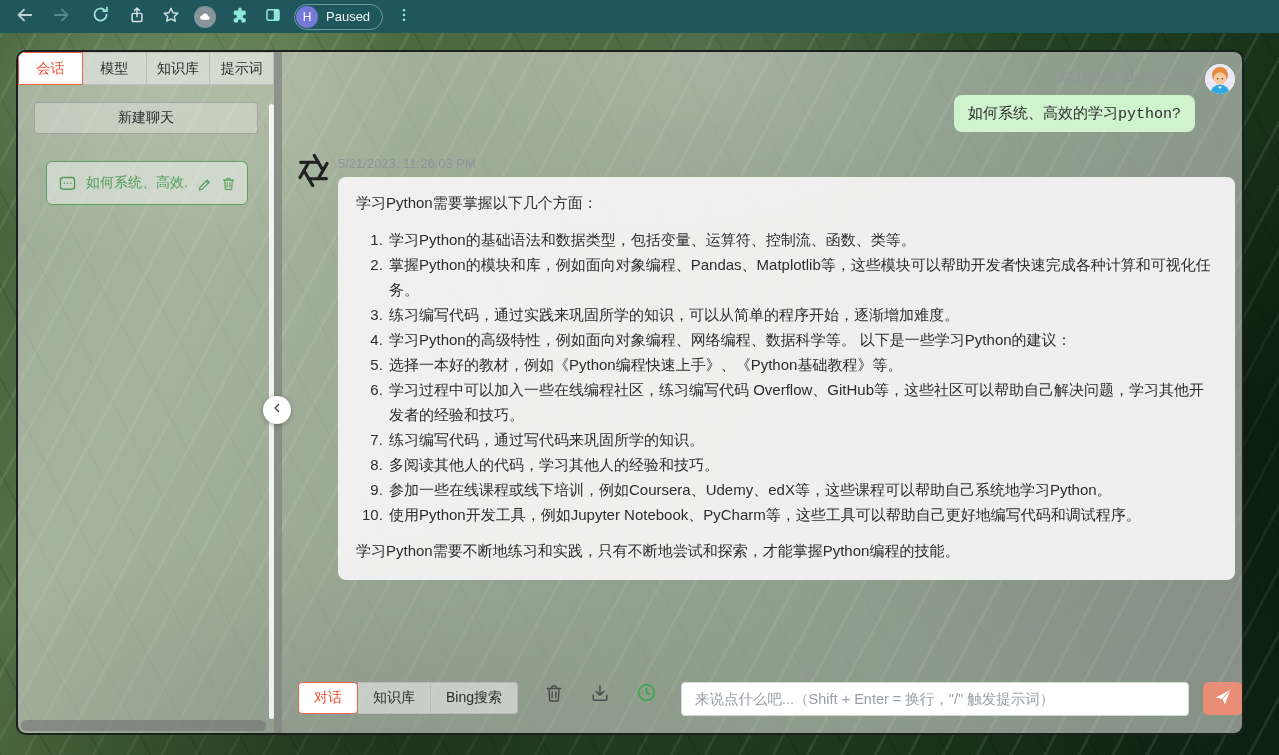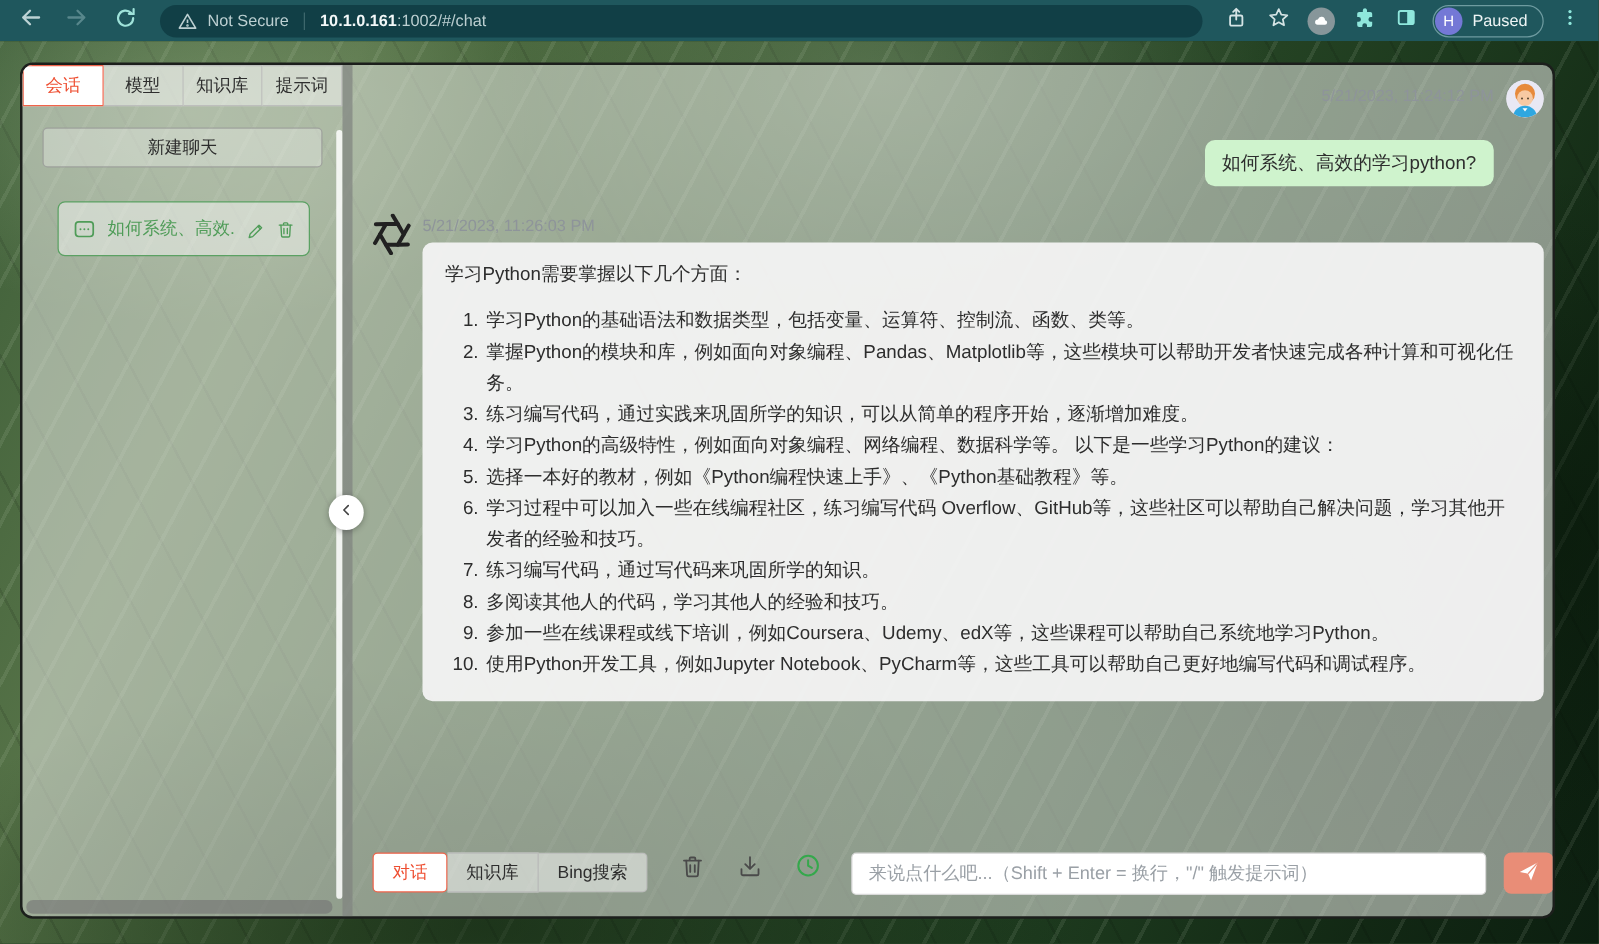--- a/index.html
+++ b/index.html
@@ -144,19 +144,6 @@
         </svg>
     </span>
   </div>
-  <div class="url-bar">
-    <span class="warn-icon">
-      <svg width="16" height="16" viewBox="0 0 22 22" fill="none" stroke="currentColor" stroke-width="1.8" stroke-linejoin="round">
-          <path d="M11 3.5 20 18.5H2Z"></path>
-          <line x1="11" y1="9" x2="11" y2="13"></line>
-          <circle cx="11" cy="15.7" r="0.5" fill="currentColor"></circle>
-        </svg>
-    </span>
-    <span>Not Secure</span>
-    <span class="url-sep"></span>
-    <span class="url-host">10.1.0.161</span>
-    <span class="url-path">:1002/#/chat</span>
-  </div>
   <div class="chrome-right">
     <div class="chrome-icon share-star">
       <span>

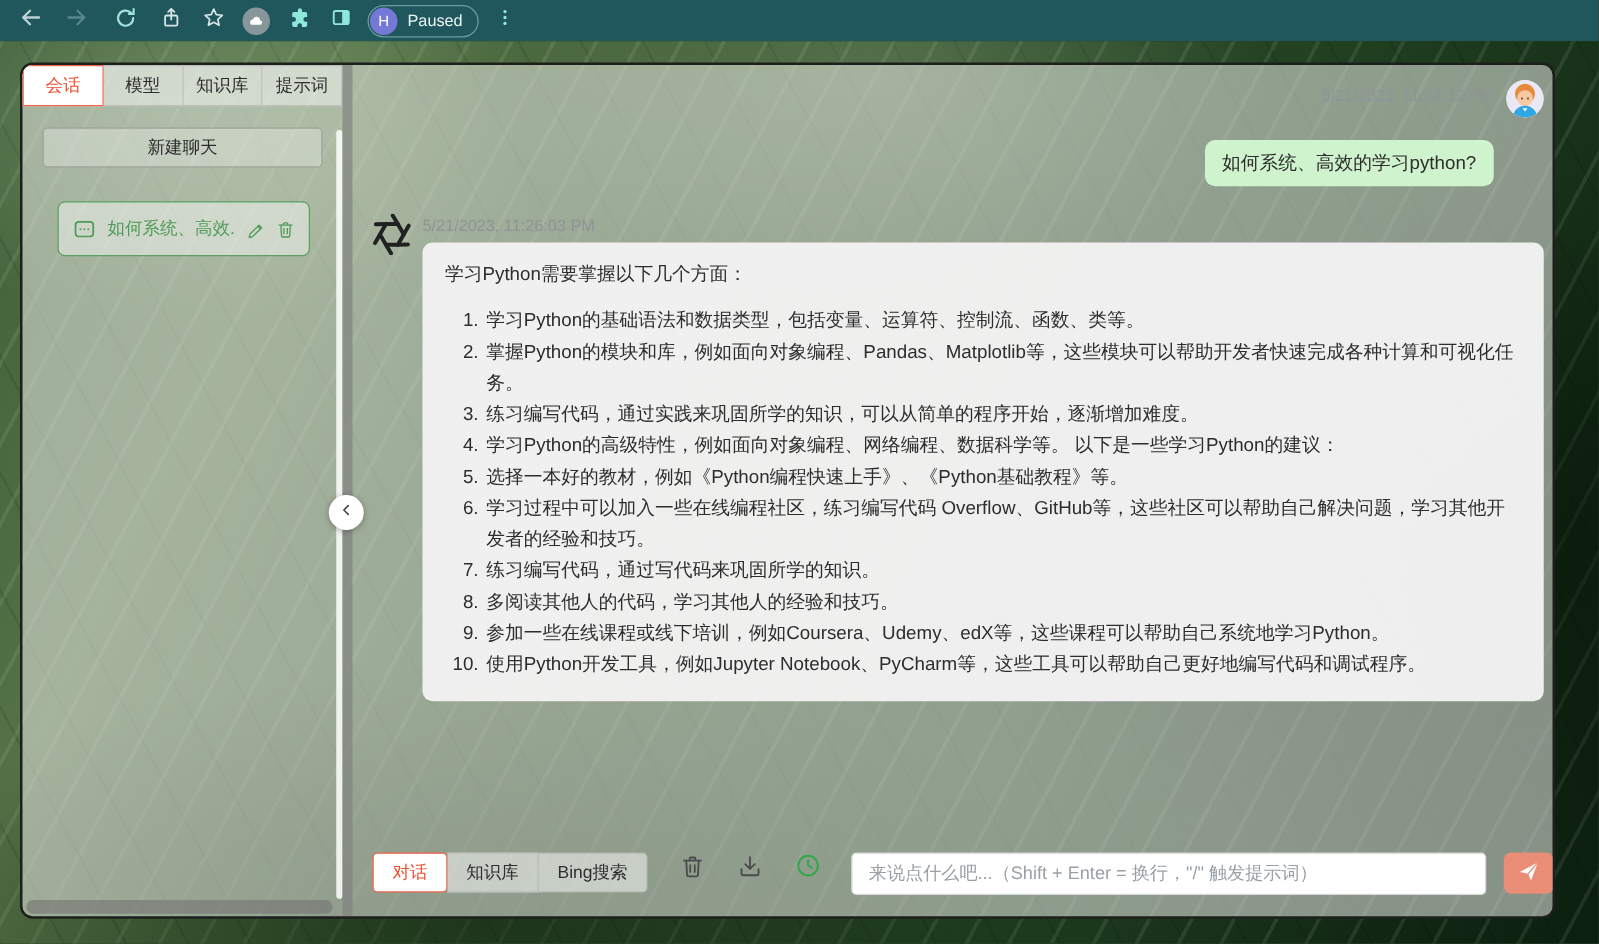--- a/index.html
+++ b/index.html
@@ -85,8 +85,8 @@
   .timestamp { color:#8e949a; font-size:13px; padding-top:5px; }
   .avatar-user { width:30px; height:30px; border-radius:50%; overflow:hidden; flex:0 0 auto;
                  background:#e9e8f4; }
-  .bubble-user { margin:18px 40px 0 0; background:#cff3cd; border-radius:8px; padding:9px 14px;
-                 font-size:15px; color:#2d2d2d; }
+  .bubble-user { margin:1px 40px 0 0; background:#cff3cd; border-radius:8px; padding:9px 14px;
+                 font-size:15px; color:#2d2d2d;font-family:Liberation Mono, monospace; }
 
   .msg-assistant { display:flex; align-items:flex-start; gap:8px; margin-top:22px; }
   .avatar-assistant { width:33px; height:33px; flex:0 0 auto; display:flex; align-items:center;

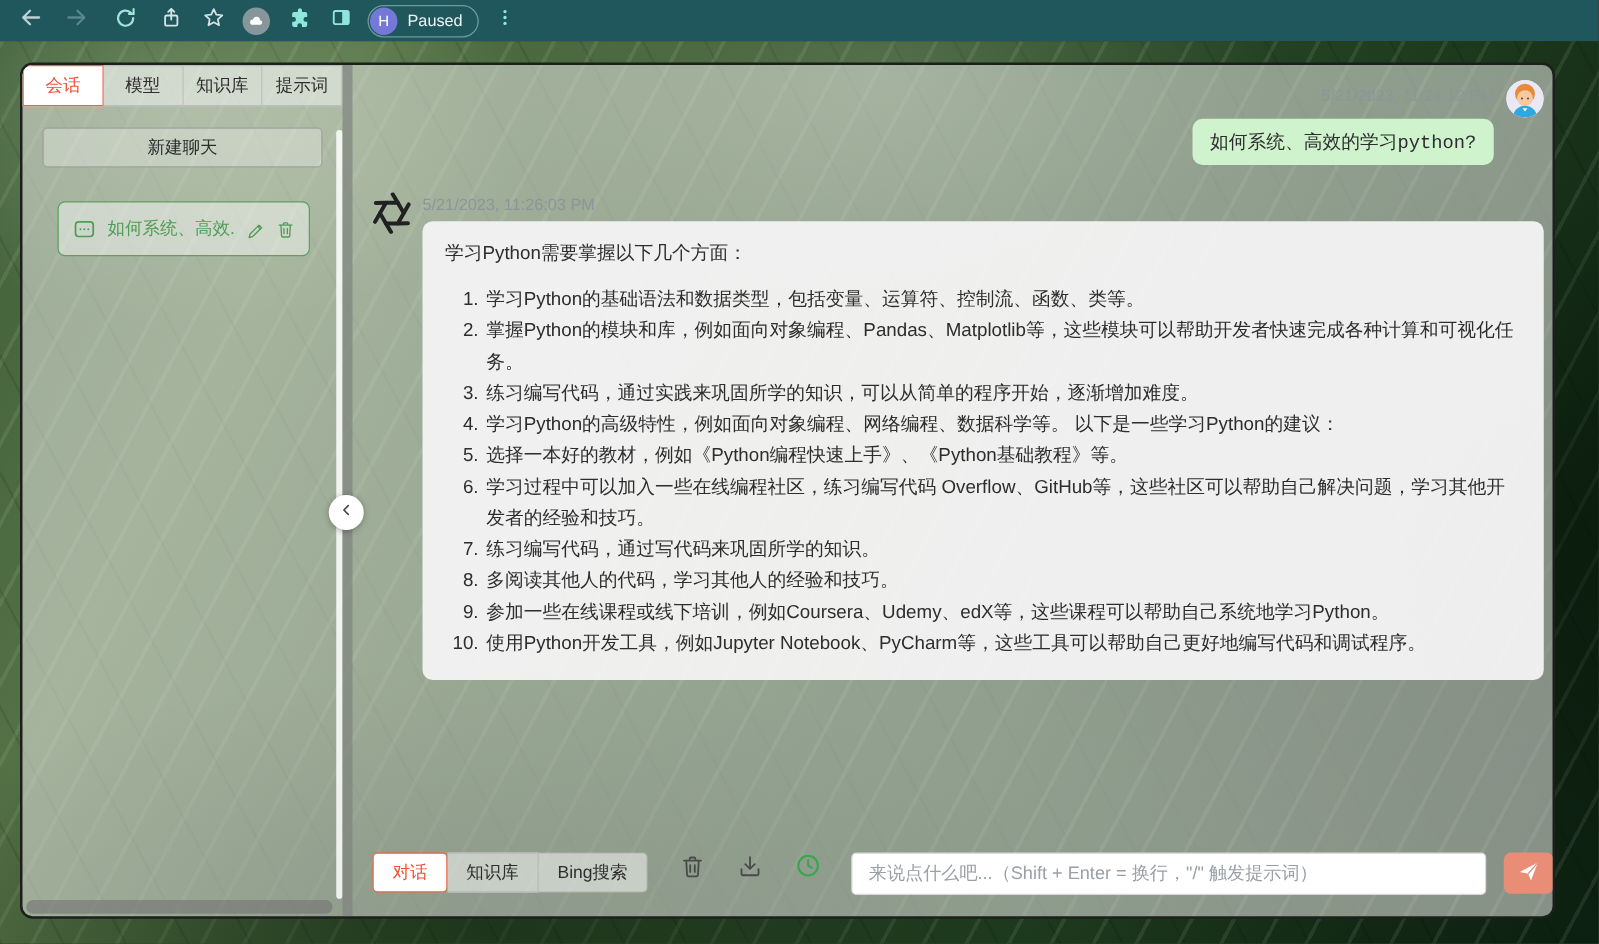--- a/index.html
+++ b/index.html
@@ -313,6 +313,7 @@
                   <li>参加一些在线课程或线下培训，例如Coursera、Udemy、edX等，这些课程可以帮助自己系统地学习Python。</li>
                   <li>使用Python开发工具，例如Jupyter Notebook、PyCharm等，这些工具可以帮助自己更好地编写代码和调试程序。</li>
                 </ol>
+              <p class="outro">学习Python需要不断地练习和实践，只有不断地尝试和探索，才能掌握Python编程的技能。</p>
             </div>
           </div>
         </div>

